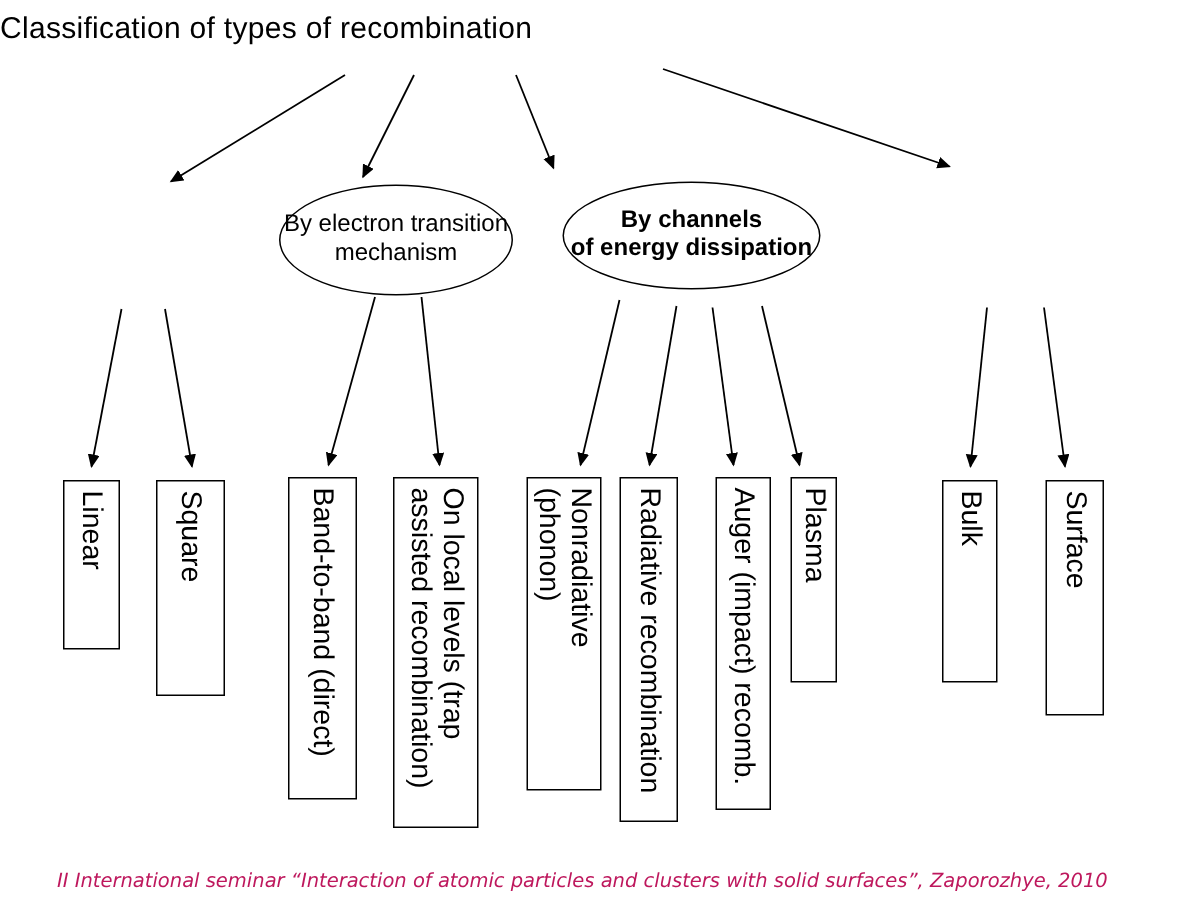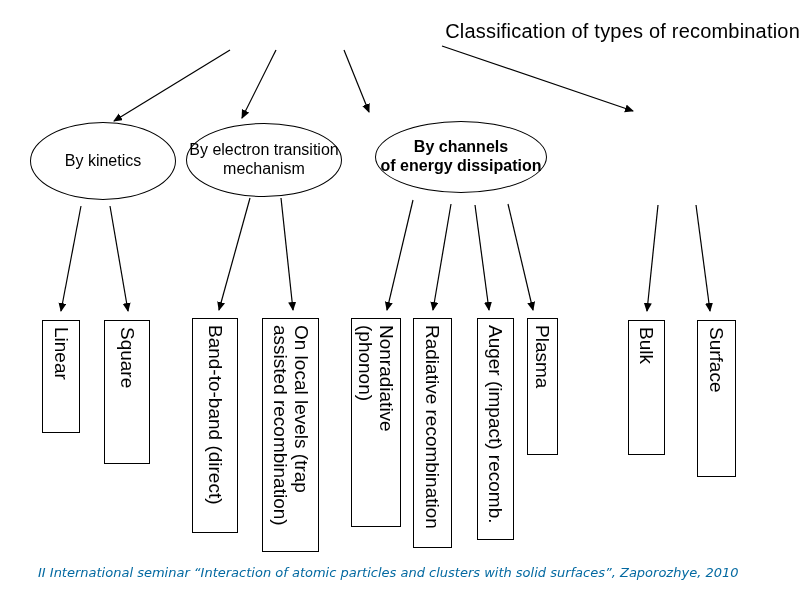--- a/index.html
+++ b/index.html
@@ -8,7 +8,7 @@
     font-family:"Liberation Sans", sans-serif;color:#000;overflow:hidden;
   }
   .title{
-    position:absolute;top:20px;left:0;width:100%;text-align:right;
+    position:absolute;top:8px;left:0;width:100%;text-align:left;
     font-size:20px;letter-spacing:0.2px;
   }
   .arrows{position:absolute;left:0;top:0;width:800px;height:600px;}

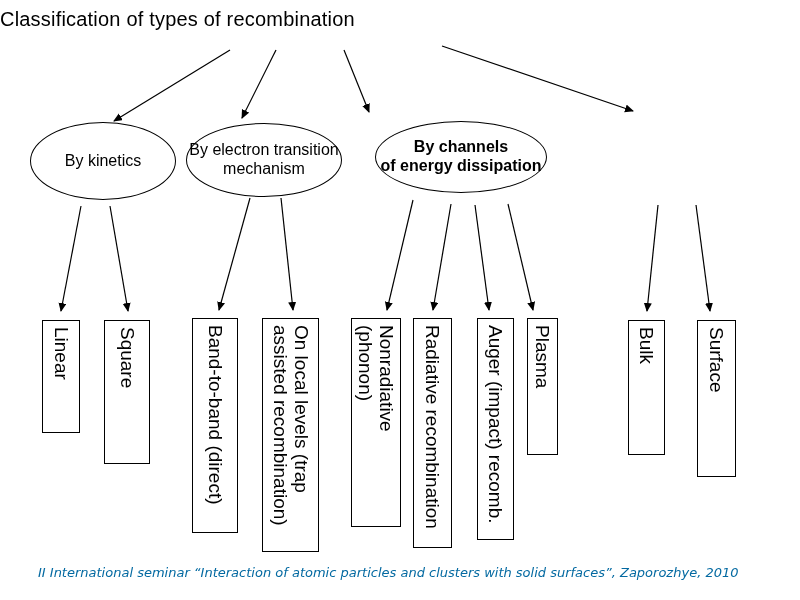--- a/index.html
+++ b/index.html
@@ -65,9 +65,6 @@
     <line x1="696" y1="205" x2="710" y2="311" marker-end="url(#ah)"></line>
   </svg>
 
-  <div class="ellipse" style="left:30px;top:122px;width:146px;height:78px;">
-    <span>By kinetics</span>
-  </div>
   <div class="ellipse" style="left:186px;top:123px;width:156px;height:74px;">
     <span>By electron transition
 mechanism</span>

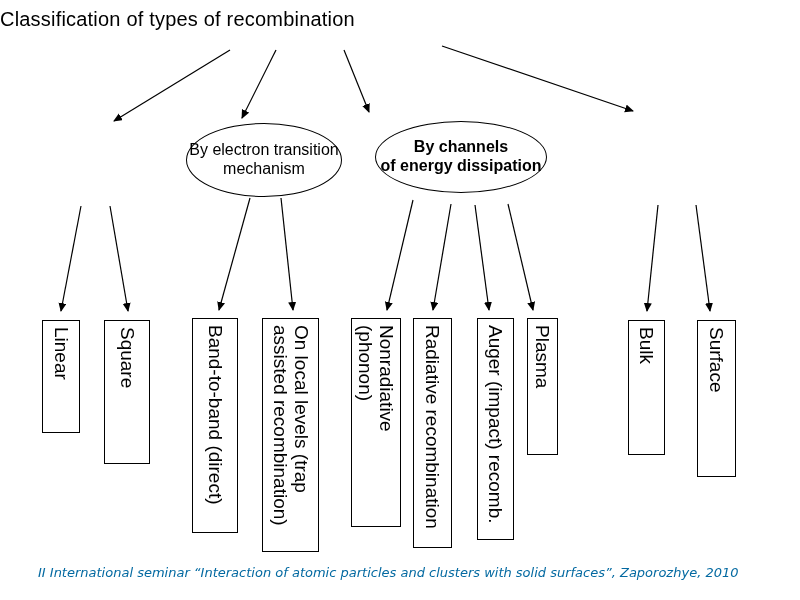--- a/index.html
+++ b/index.html
@@ -28,8 +28,8 @@
     writing-mode:vertical-rl;text-orientation:sideways;white-space:pre-line;
   }
   .footer{
-    position:absolute;left:38px;bottom:20px;font-size:13px;font-style:italic;
-    color:#0369a1;font-family:"DejaVu Sans", sans-serif;white-space:nowrap;
+    position:absolute;left:38px;bottom:5px;font-size:13px;font-style:italic;
+    color:#be185d;font-family:"DejaVu Sans", sans-serif;white-space:nowrap;
   }
 </style>
 </head>

